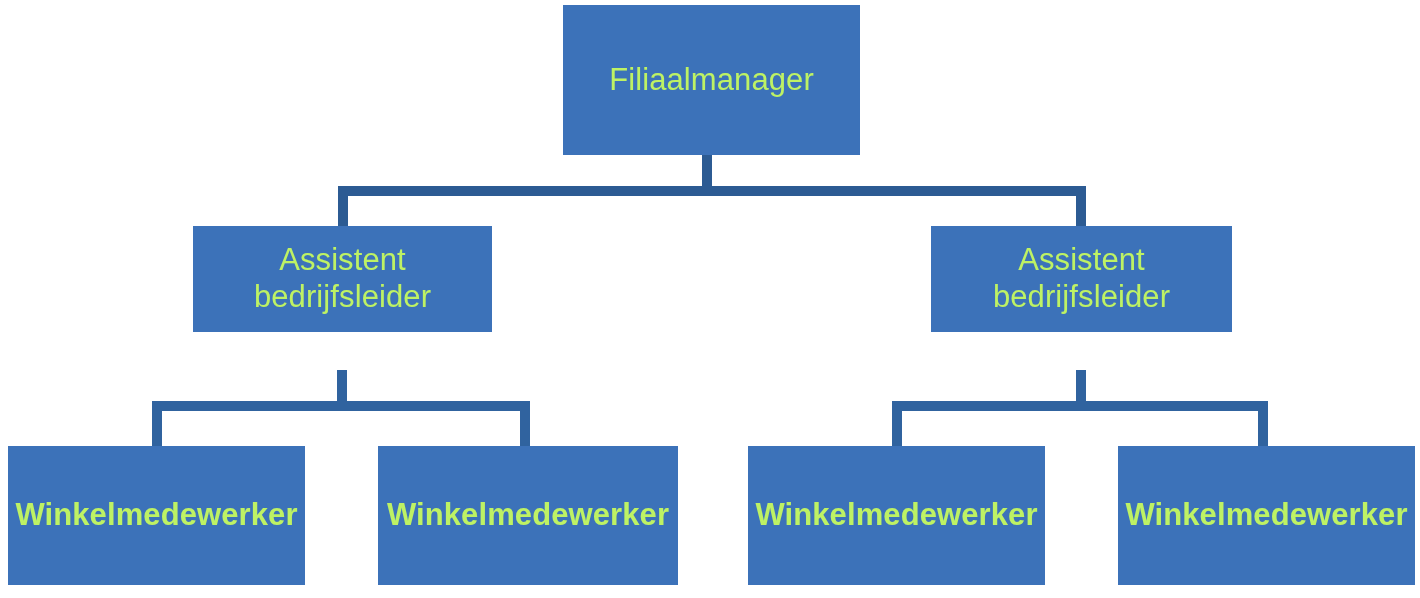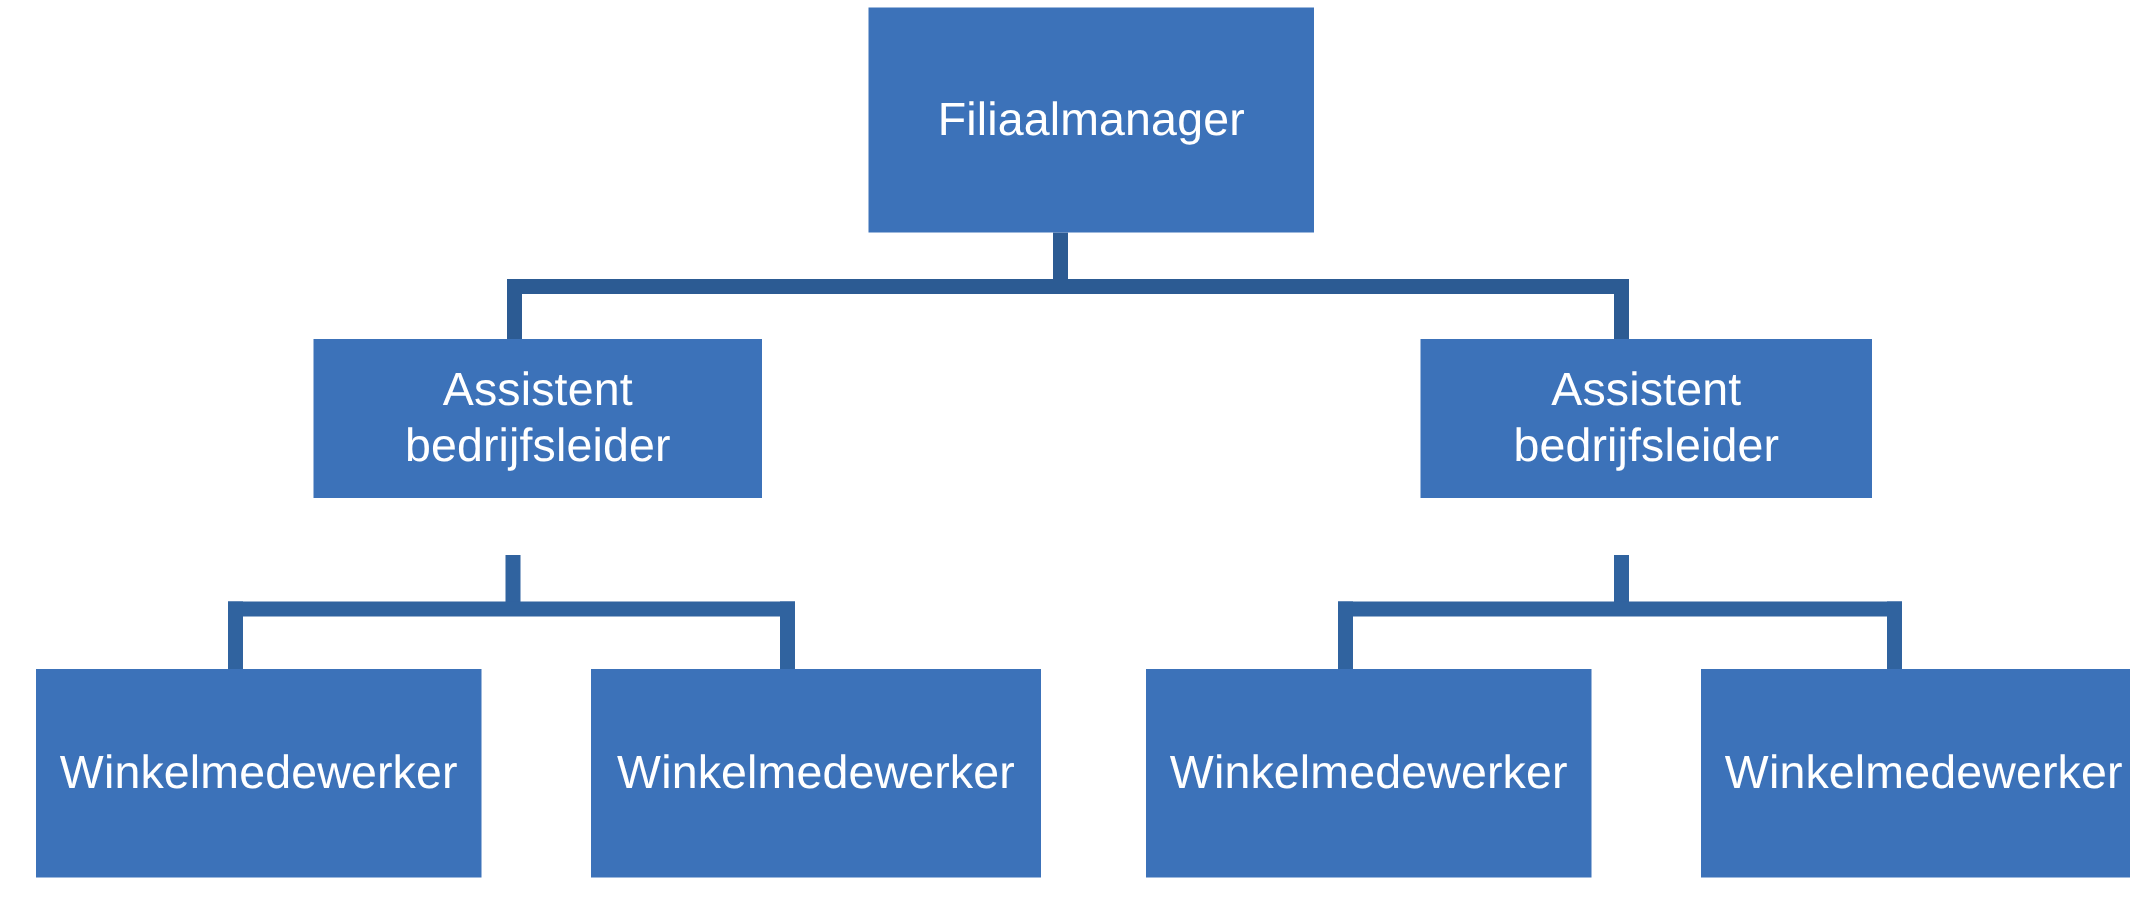--- a/index.html
+++ b/index.html
@@ -23,7 +23,7 @@
   .node {
     position: absolute;
     background: #3C72B9;
-    color: #ffffff;
+    color: #bef264;
     display: flex;
     align-items: center;
     justify-content: center;
@@ -32,7 +32,6 @@
     font-weight: 400;
     letter-spacing: 0.1px;
     box-sizing: border-box;
-    margin-left: 16px;
   }
   .node .node-label {
     display: block;

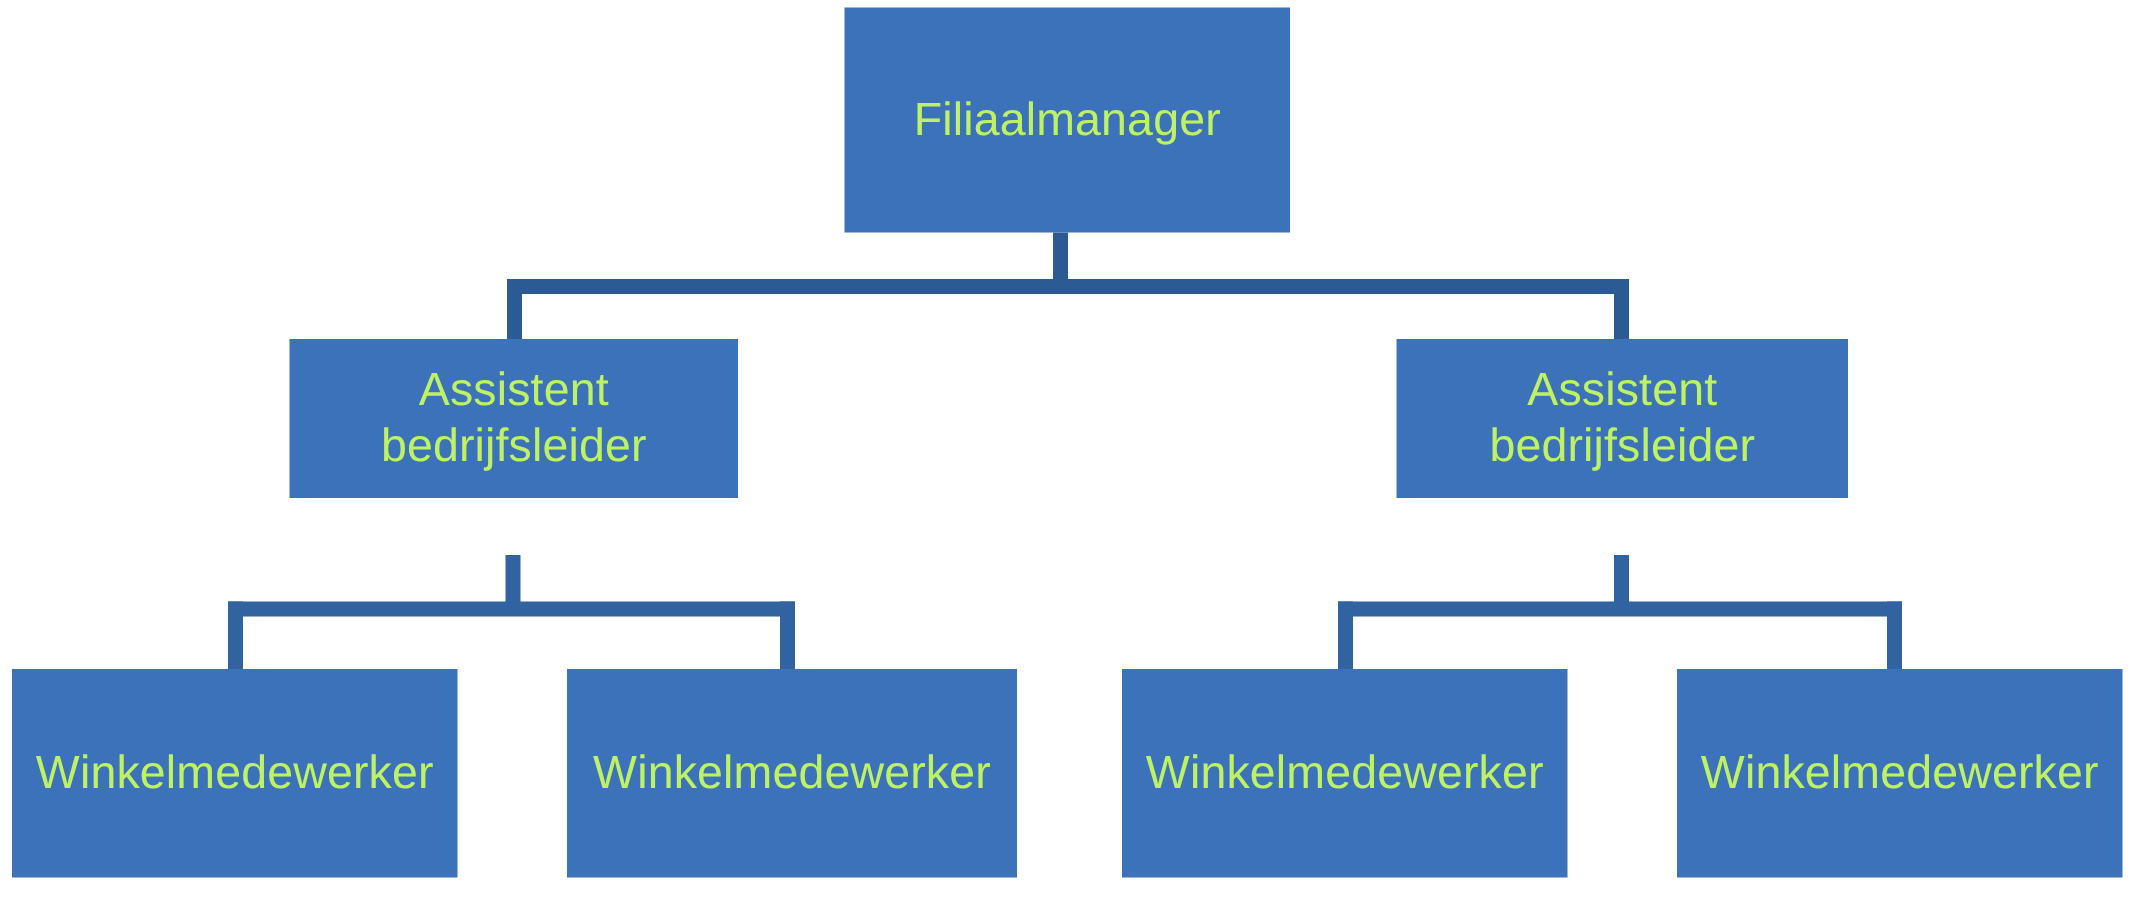--- a/index.html
+++ b/index.html
@@ -40,6 +40,7 @@
   
   .node.leaf {
     overflow: visible;
+    font-weight: bold;
   }
   .node.leaf .node-label {
     position: relative;

